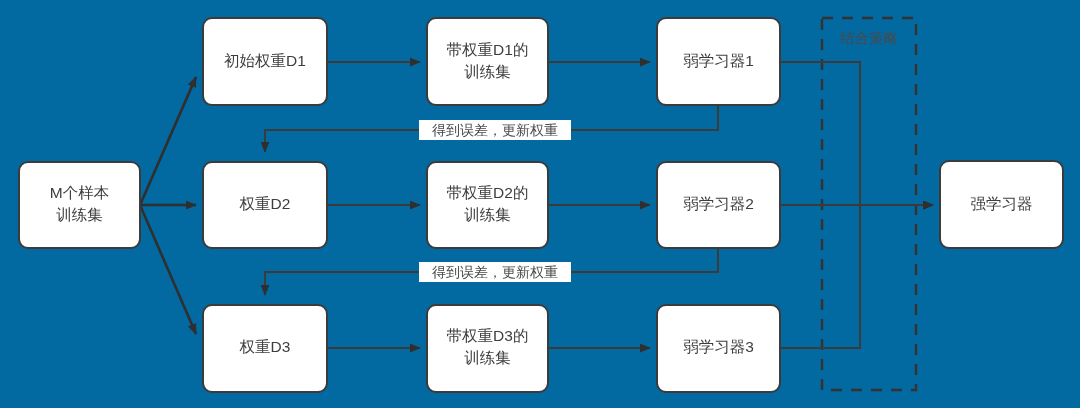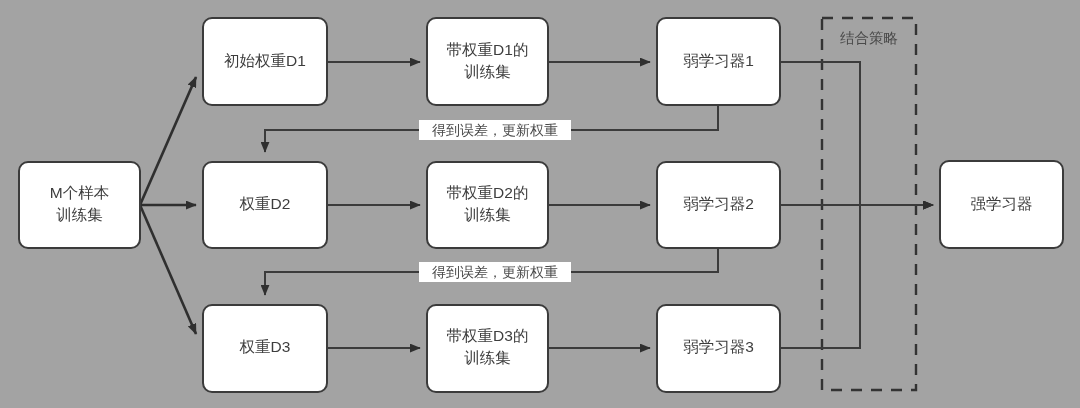--- a/index.html
+++ b/index.html
@@ -17,7 +17,7 @@
     position: relative;
     width: 1080px;
     height: 408px;
-    background: #a3a3a3;
+    background: #0369a1;
   }
   svg.canvas {
     position: absolute;

